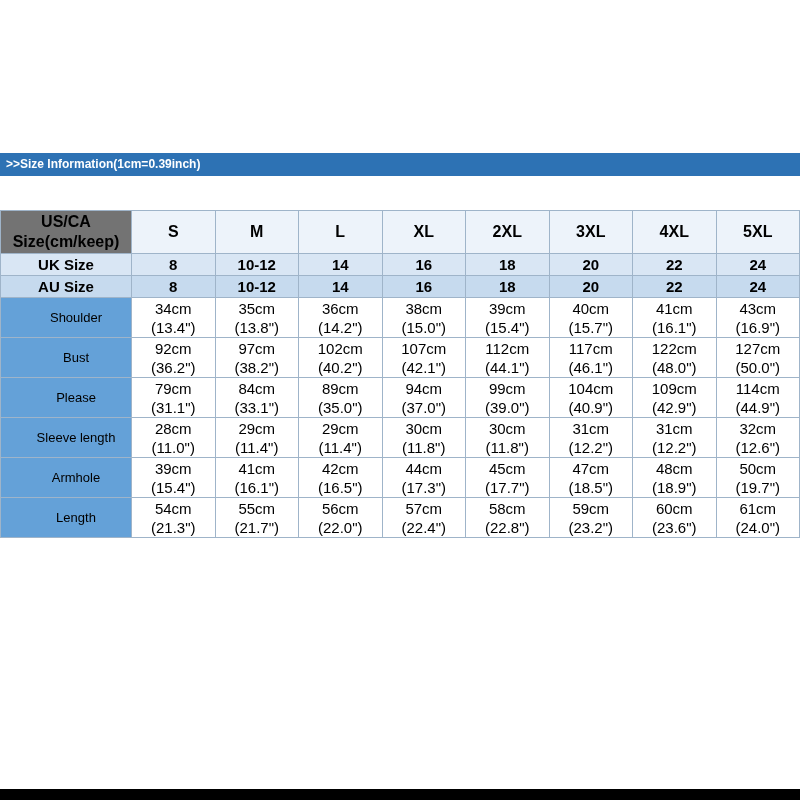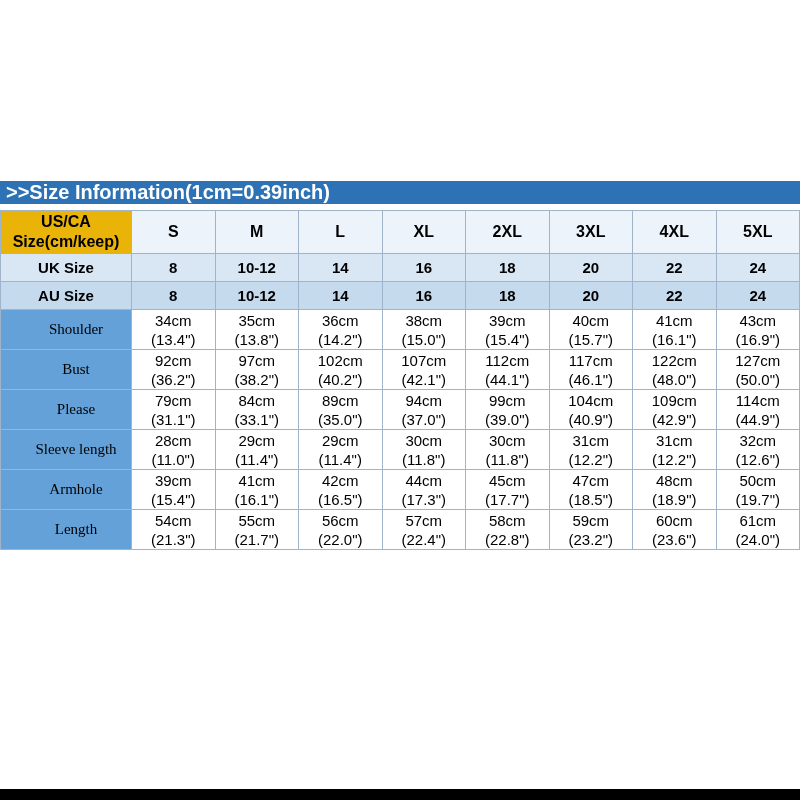--- a/index.html
+++ b/index.html
@@ -17,13 +17,13 @@
 
   .banner {
     position: absolute;
-    top: 181px;
+    top: 153px;
     left: 0;
     width: 800px;
     background: var(--banner-bg, #2d72b4);
     color: var(--banner-text, #ffffff);
     font-weight: 700;
-    font-size: 20px;
+    font-size: 12px;
     line-height: 21px;
     padding: 1px 6px 1px 6px;
   }

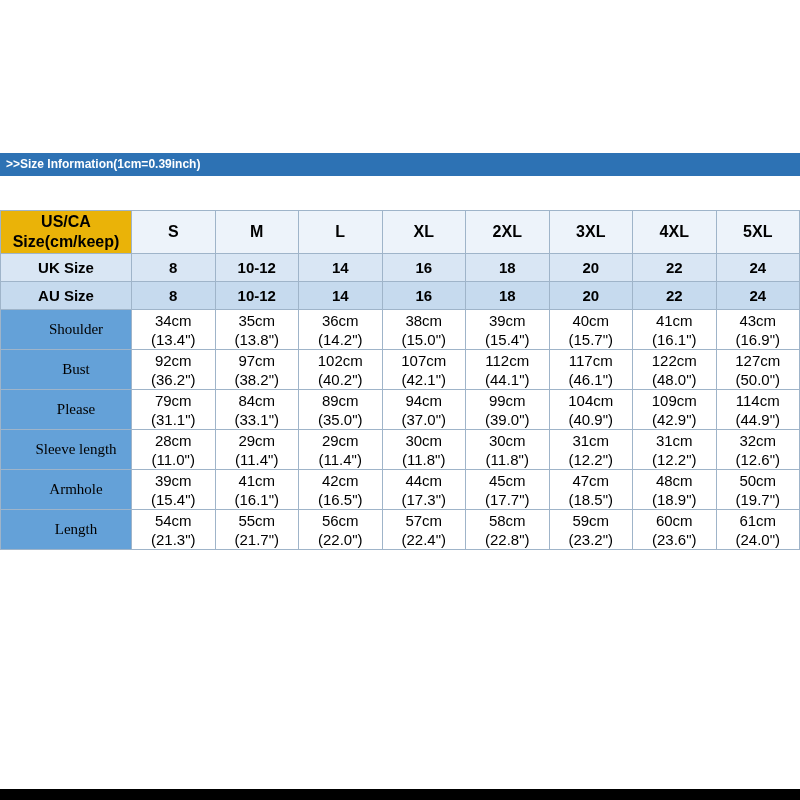--- a/index.html
+++ b/index.html
@@ -47,7 +47,7 @@
   }
 
   tr.header-row { height: 43px; }
-  .label-head { background: #eab308; font-weight: 700; font-size: 16px; line-height: 20px; }
+  .label-head { background: #737373; font-weight: 700; font-size: 16px; line-height: 20px; }
   .size-head { background: var(--header-cell-bg, #edf3fa); font-weight: 700; font-size: 16px; }
 
   tr.region-row { height: 28px; }

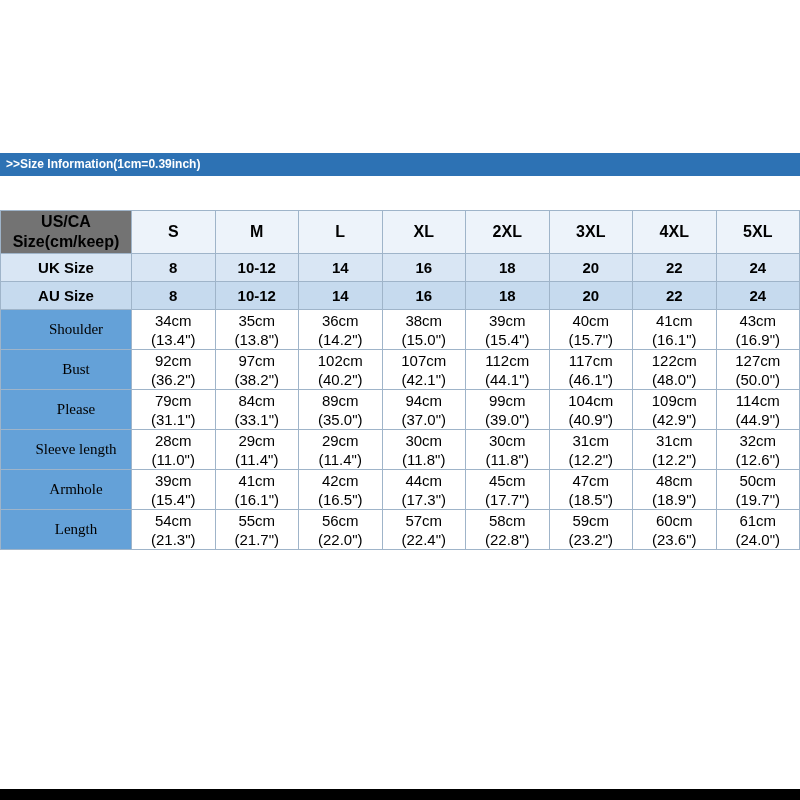--- a/index.html
+++ b/index.html
@@ -50,7 +50,7 @@
   .label-head { background: #737373; font-weight: 700; font-size: 16px; line-height: 20px; }
   .size-head { background: var(--header-cell-bg, #edf3fa); font-weight: 700; font-size: 16px; }
 
-  tr.region-row { height: 28px; }
+  tr.region-row { height: 22px; }
   .region-row th, .region-row td { font-weight: 700; font-size: 15px; }
   .region-0 th, .region-0 td { background: var(--uk-row-bg, #d9e6f4); }
   .region-1 th, .region-1 td { background: var(--au-row-bg, #c6daee); }

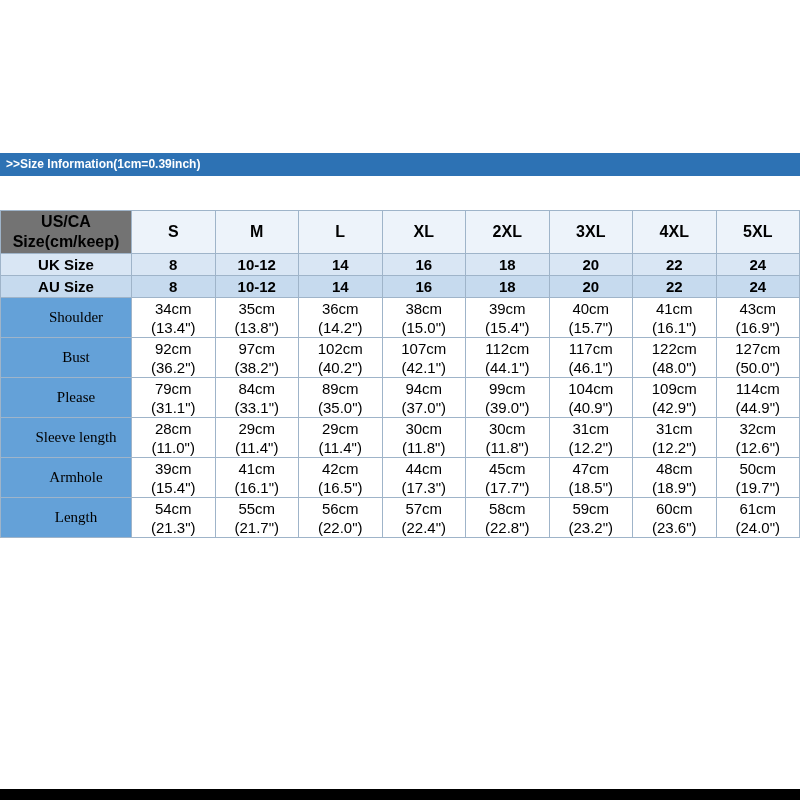--- a/index.html
+++ b/index.html
@@ -59,10 +59,9 @@
   .measure-label {
     background: var(--label-col-bg, #64a1d8);
     font-weight: 400;
-    font-size: 15px;
+    font-size: 13px;
     text-align: left;
     padding-left: 20px;
-    font-family: Liberation Serif, serif;
   }
   .measure-val div { line-height: 19px; font-size: 15px; }
 

